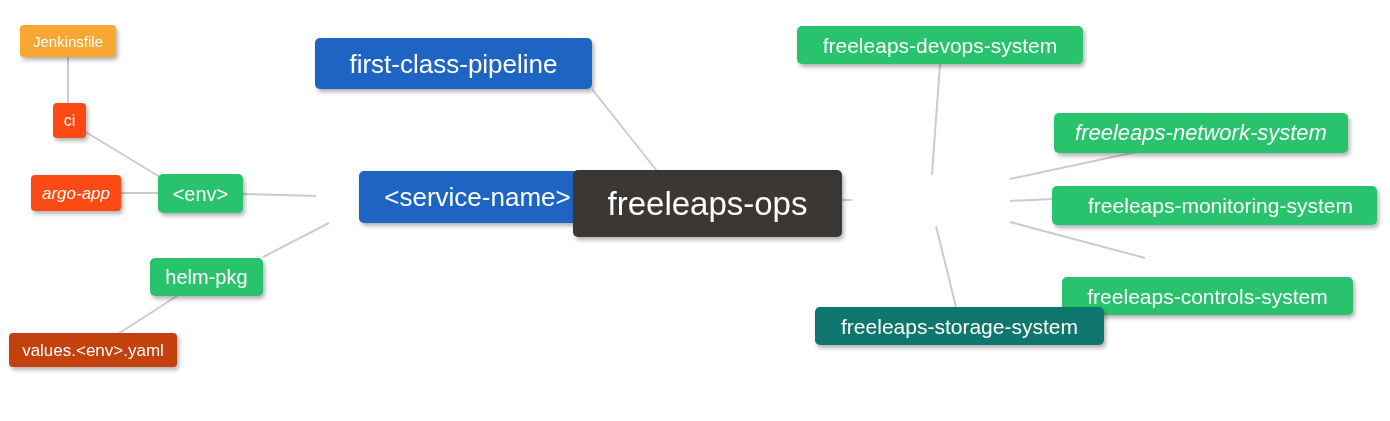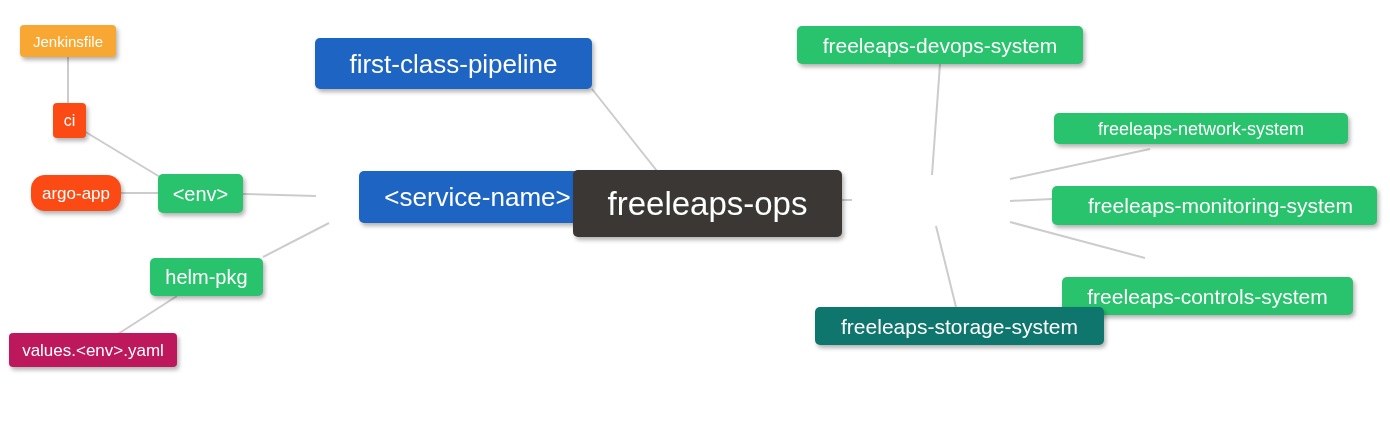--- a/index.html
+++ b/index.html
@@ -51,7 +51,7 @@
   .n-freeleaps_ops        { left:573px;  top:170px; width:269px; height:67px; font-size:33px; }
   .n-manifests            { left:852px;  top:175px; width:158px; height:51px; font-size:26px; }
   .n-devops_system        { left:797px;  top:26px;  width:286px; height:38px; font-size:21px; }
-  .n-network_system       { left:1054px; top:113px; width:294px; height:31px; font-size:18px; }
+  .n-network_system       { left:1054px; top:113px; width:294px; height:40px; font-size:22px;font-style:italic; }
   .n-monitoring_system    { left:1052px; top:186px; width:325px; height:39px; font-size:21px; }
   .n-controls_system      { left:1062px; top:258px; width:291px; height:38px; font-size:21px;margin-top:19px; }
   .n-storage_system       { left:815px;  top:307px; width:289px; height:38px; font-size:21px; }

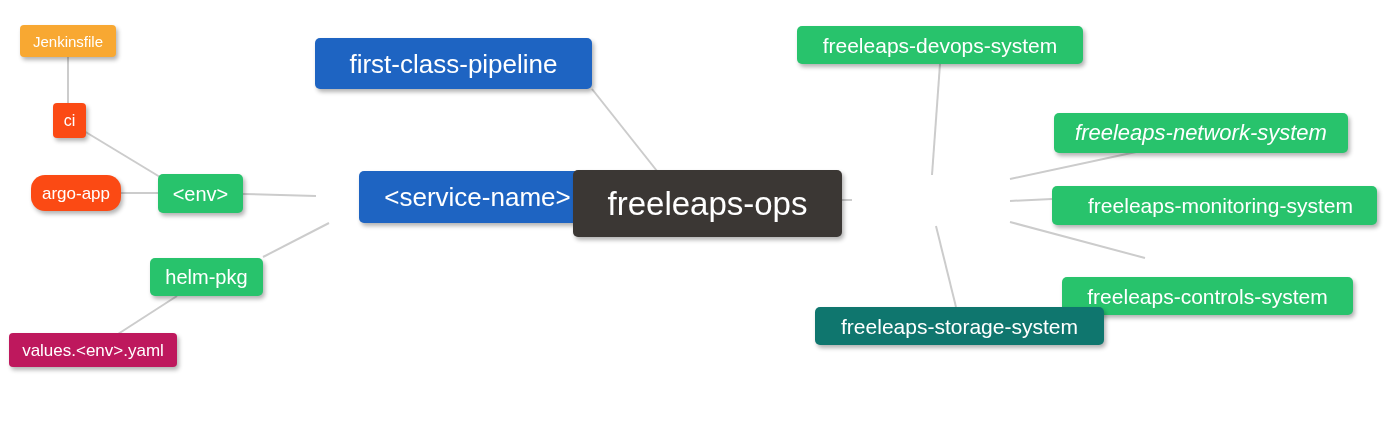--- a/index.html
+++ b/index.html
@@ -42,7 +42,7 @@
   
   .n-jenkinsfile          { left:20px;   top:25px;  width:96px;  height:32px; font-size:15px; border-radius:4px; }
   .n-ci                   { left:53px;   top:103px; width:33px;  height:35px; font-size:16px; border-radius:4px; }
-  .n-argo_app             { left:31px;   top:175px; width:90px;  height:36px; font-size:17px; border-radius:14px; }
+  .n-argo_app             { left:31px;   top:175px; width:90px;  height:36px; font-size:17px; border-radius:4px;font-style:italic; }
   .n-env                  { left:158px;  top:174px; width:85px;  height:39px; font-size:20px; }
   .n-helm_pkg             { left:150px;  top:258px; width:113px; height:38px; font-size:20px; }
   .n-values_env_yaml      { left:9px;    top:333px; width:168px; height:34px; font-size:17px; border-radius:4px; }

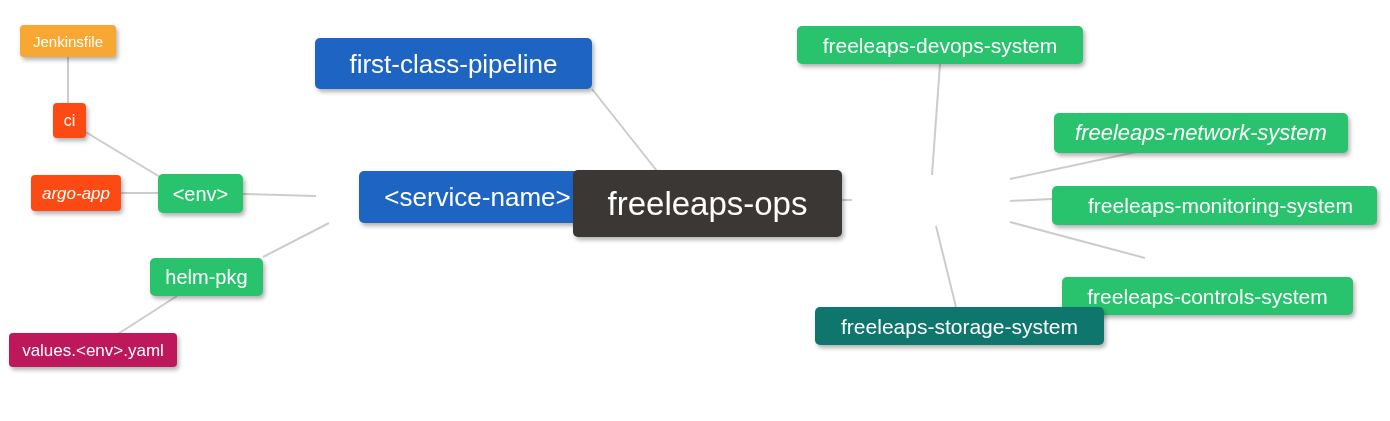--- a/index.html
+++ b/index.html
@@ -83,7 +83,7 @@
   <div class="node n-argo_app" style="background: rgb(251, 74, 20); color: rgb(255, 255, 255);">argo-app</div>
   <div class="node n-env" style="background: rgb(40, 195, 108); color: rgb(255, 255, 255);">&lt;env&gt;</div>
   <div class="node n-helm_pkg" style="background: rgb(40, 195, 108); color: rgb(255, 255, 255);">helm-pkg</div>
-  <div class="node n-values_env_yaml" style="background: #be185d; color: rgb(255, 255, 255);">values.&lt;env&gt;.yaml</div>
+  <div class="node n-values_env_yaml" style="background: #c2410c; color: rgb(255, 255, 255);">values.&lt;env&gt;.yaml</div>
   <div class="node n-first_class_pipeline" style="background: rgb(30, 100, 194); color: rgb(255, 255, 255);">first-class-pipeline</div>
   <div class="node n-service_name" style="background: rgb(30, 100, 194); color: rgb(255, 255, 255); margin-left: 43px;">&lt;service-name&gt;</div>
   <div class="node n-freeleaps_ops" style="background: rgb(59, 55, 52); color: rgb(255, 255, 255);">freeleaps-ops</div>

